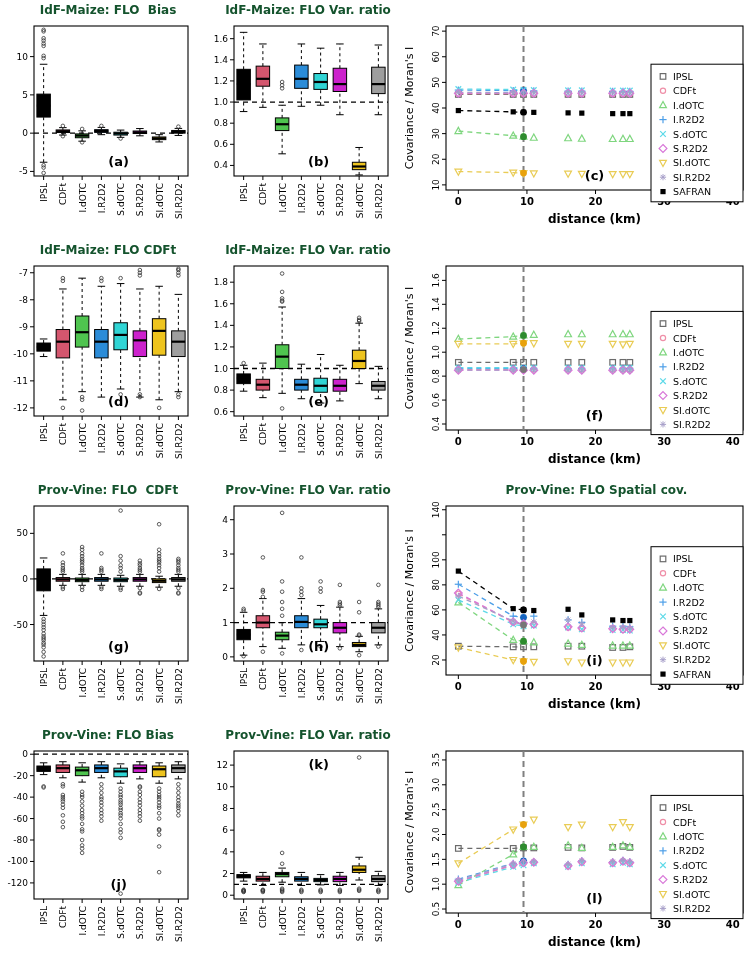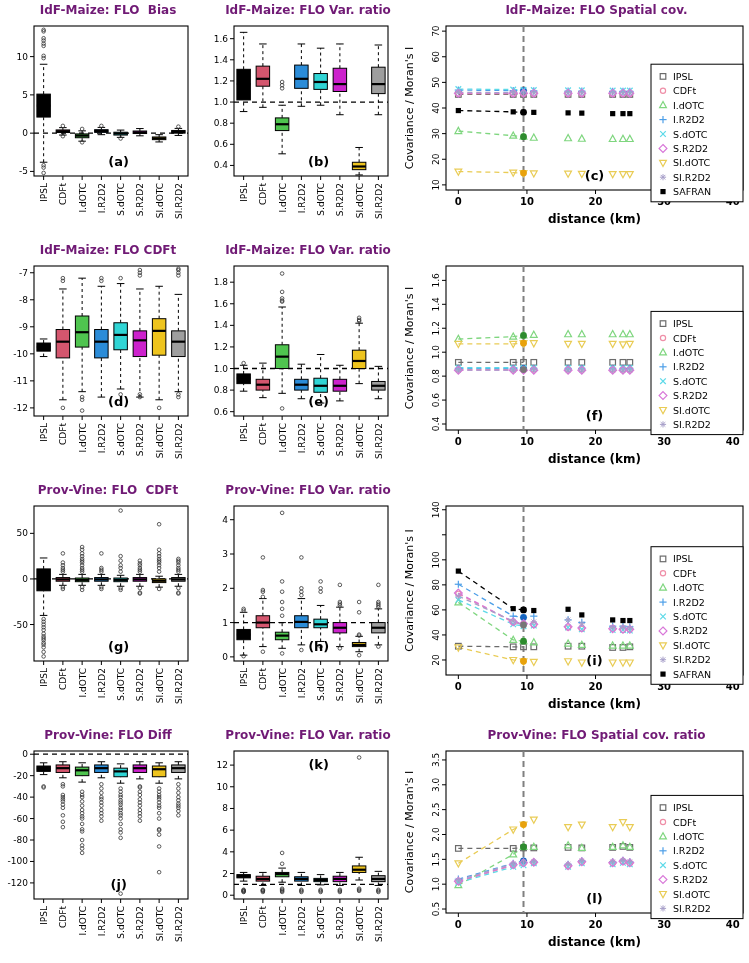--- a/index.html
+++ b/index.html
@@ -9,7 +9,7 @@
     font-family:"DejaVu Sans","Liberation Sans",sans-serif;}
   .cell{position:relative;overflow:hidden;}
   .ptitle{position:absolute;top:3px;left:0;right:0;text-align:center;
-    font-size:12px;font-weight:bold;color:#701a75;white-space:pre;}
+    font-size:12px;font-weight:bold;color:#14532d;white-space:pre;}
   .cell.boxcell .ptitle{padding-left:16px;}
   .cell.widecell .ptitle{padding-left:44px;}
   svg.chart{position:absolute;top:18px;left:0;}

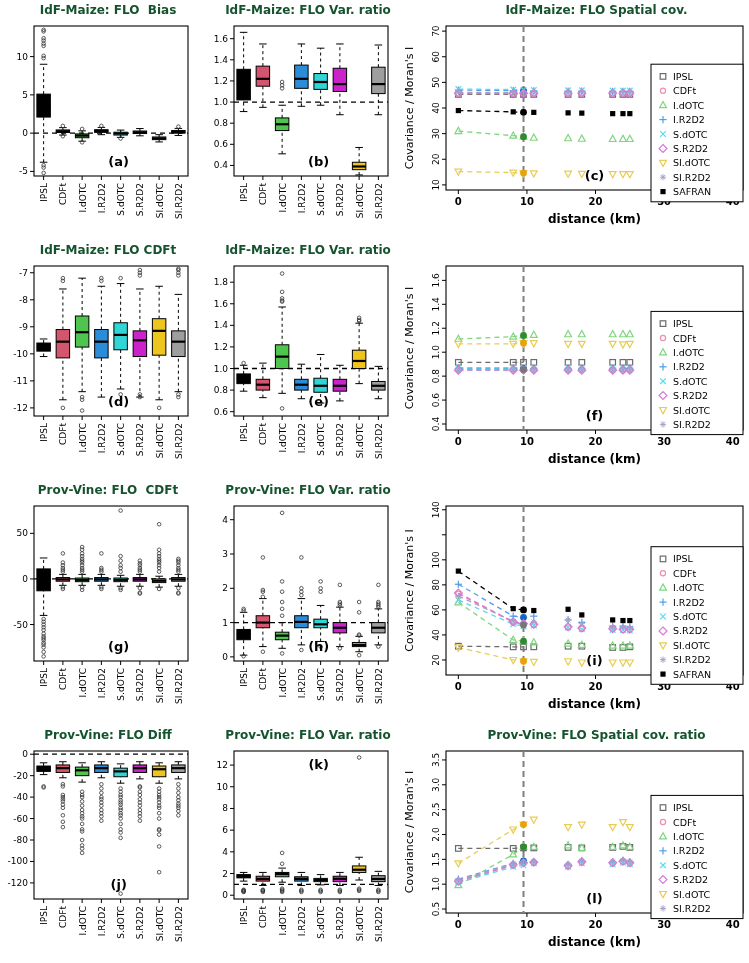--- a/index.html
+++ b/index.html
@@ -209,7 +209,6 @@
       </svg>
     </div>
   <div class="cell widecell">
-      <div class="ptitle">IdF-Maize: FLO Spatial cov.</div>
       <svg class="chart" width="349" height="222">
         <rect x="0" y="0" width="349" height="222" fill="#ffffff"></rect>
         <rect x="46" y="8" width="297" height="164" fill="none" stroke="#000" stroke-width="1.1"></rect>

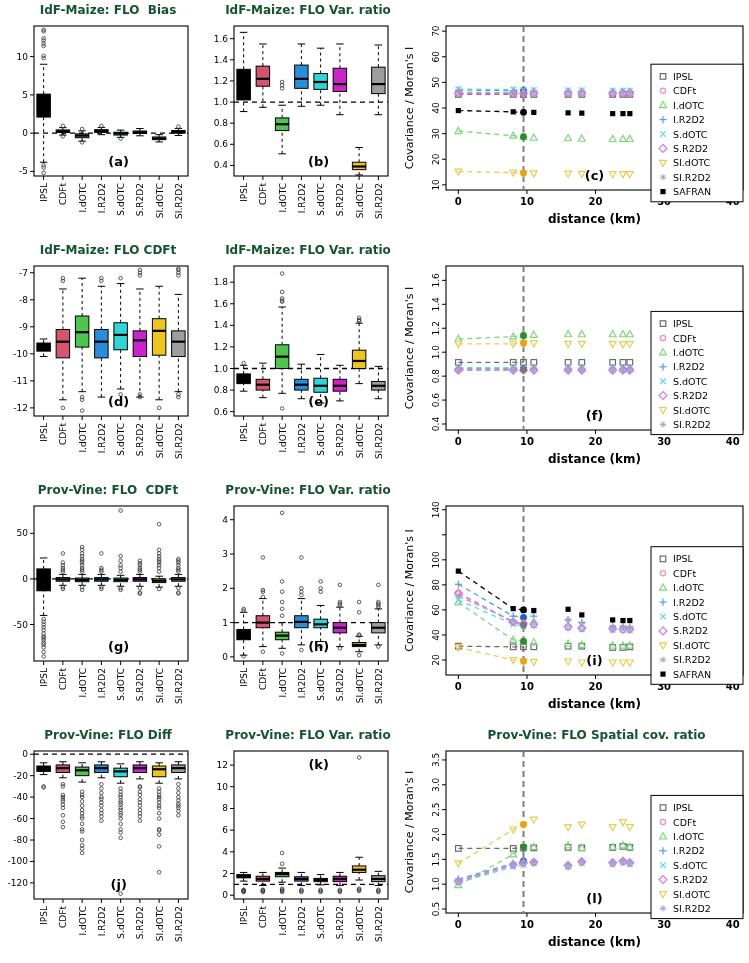--- a/index.html
+++ b/index.html
@@ -1157,6 +1157,7 @@
       </svg>
     </div>
   <div class="cell widecell">
+      <div class="ptitle">Prov-Vine: FLO Spatial cov.</div>
       <svg class="chart" width="349" height="227">
         <rect x="0" y="0" width="349" height="227" fill="#ffffff"></rect>
         <rect x="46" y="8" width="297" height="169" fill="none" stroke="#000" stroke-width="1.1"></rect>

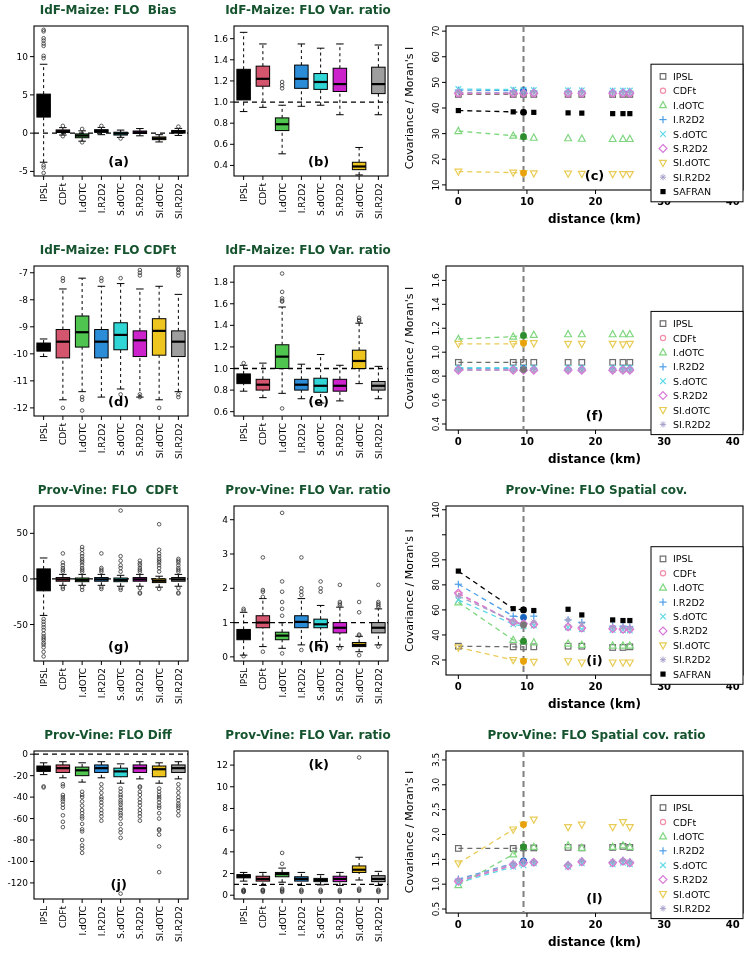--- a/index.html
+++ b/index.html
@@ -1397,7 +1397,7 @@
       </svg>
     </div>
   <div class="cell boxcell">
-      <div class="ptitle">Prov-Vine: FLO Diff</div>
+      <div class="ptitle">Prov-Vine: FLO Bias</div>
       <svg class="chart" width="200" height="220">
         <rect x="0" y="0" width="200" height="220" fill="#ffffff"></rect>
         <rect x="34" y="8" width="154" height="148" fill="none" stroke="#000" stroke-width="1.1"></rect>

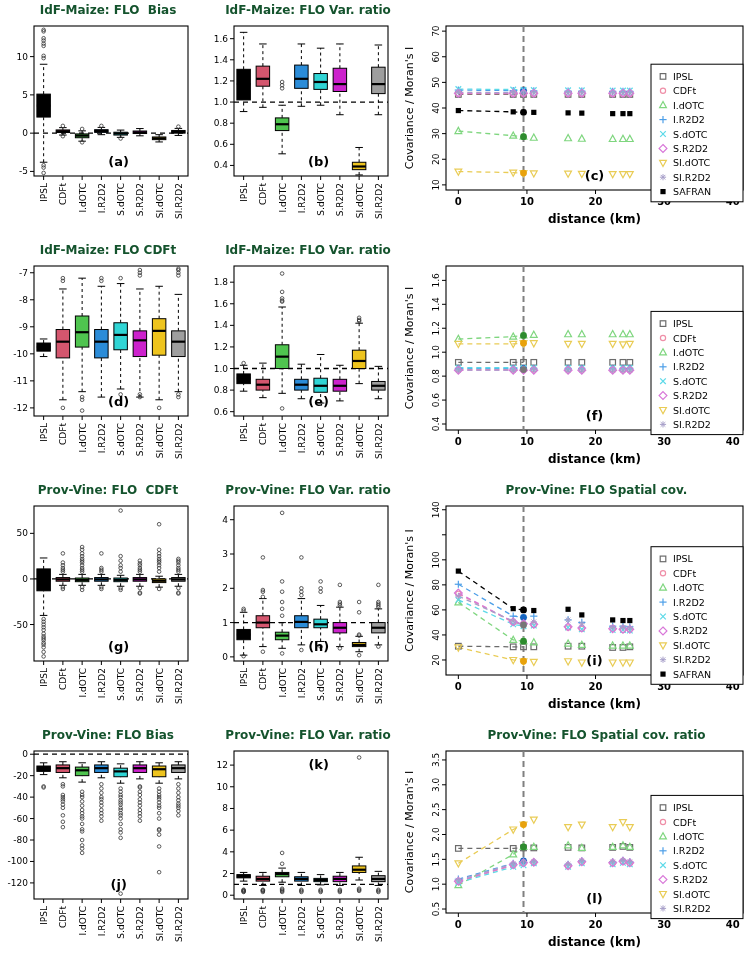--- a/index.html
+++ b/index.html
@@ -1695,7 +1695,6 @@
       </svg>
     </div>
   <div class="cell widecell">
-      <div class="ptitle">Prov-Vine: FLO Spatial cov. ratio</div>
       <svg class="chart" width="349" height="220">
         <rect x="0" y="0" width="349" height="220" fill="#ffffff"></rect>
         <rect x="46" y="8" width="297" height="162" fill="none" stroke="#000" stroke-width="1.1"></rect>

